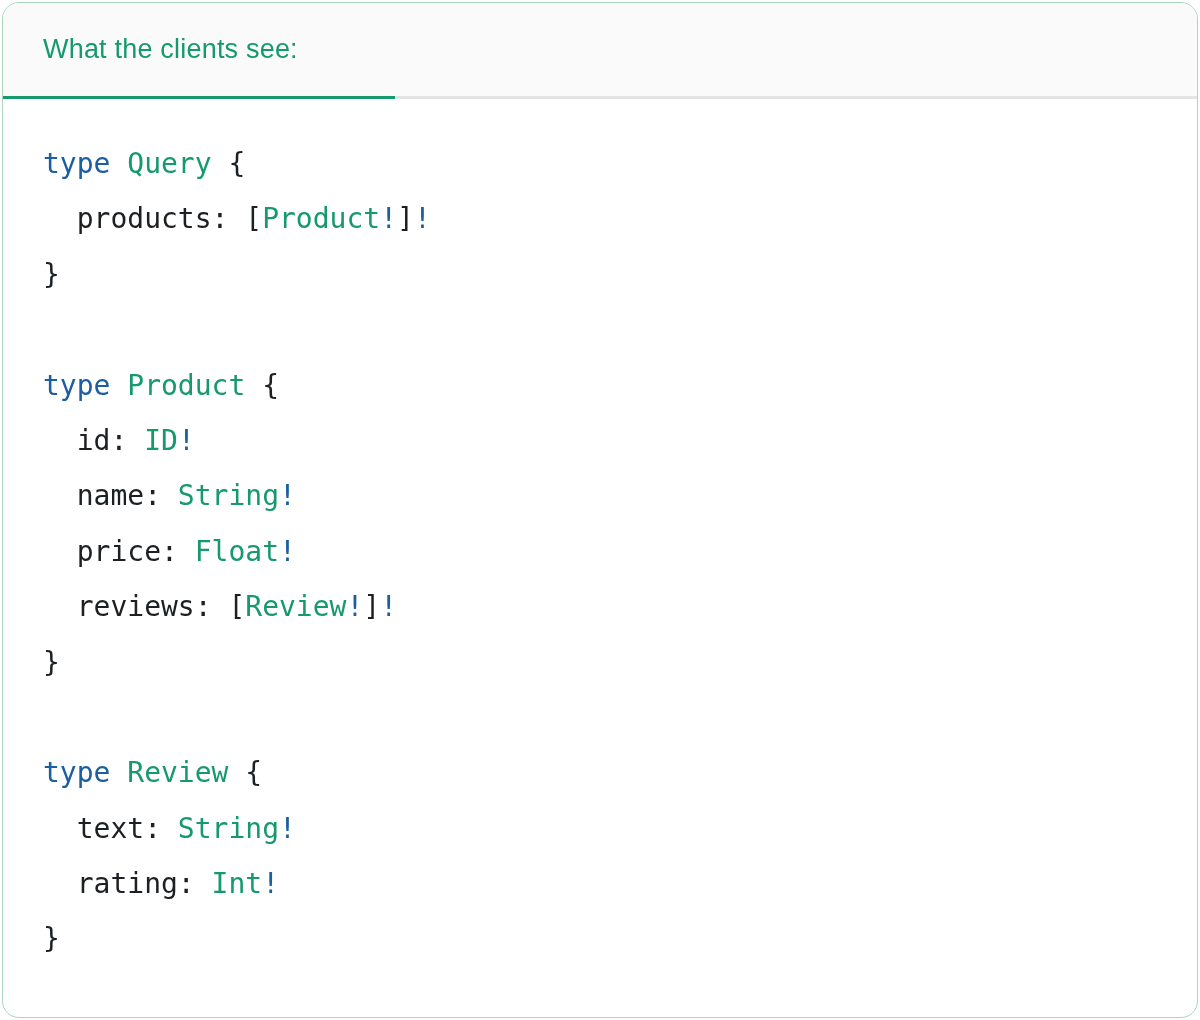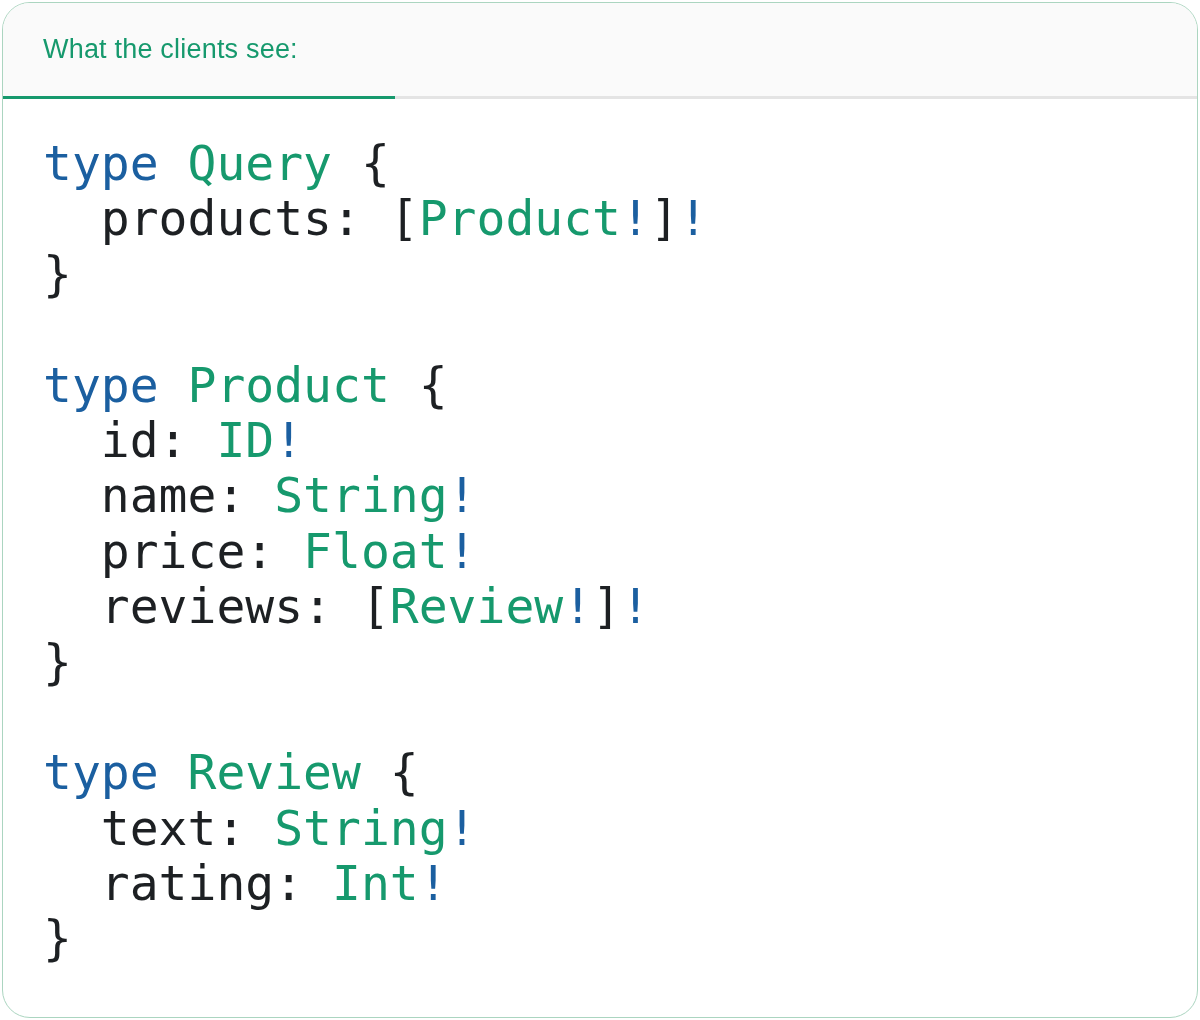--- a/index.html
+++ b/index.html
@@ -25,7 +25,7 @@
     inset: 2px;
     background: var(--card-bg);
     border: 1px solid var(--card-border);
-    border-radius: 28px;
+    border-radius: 17px;
     overflow: hidden;
   }
   .tab-bar {

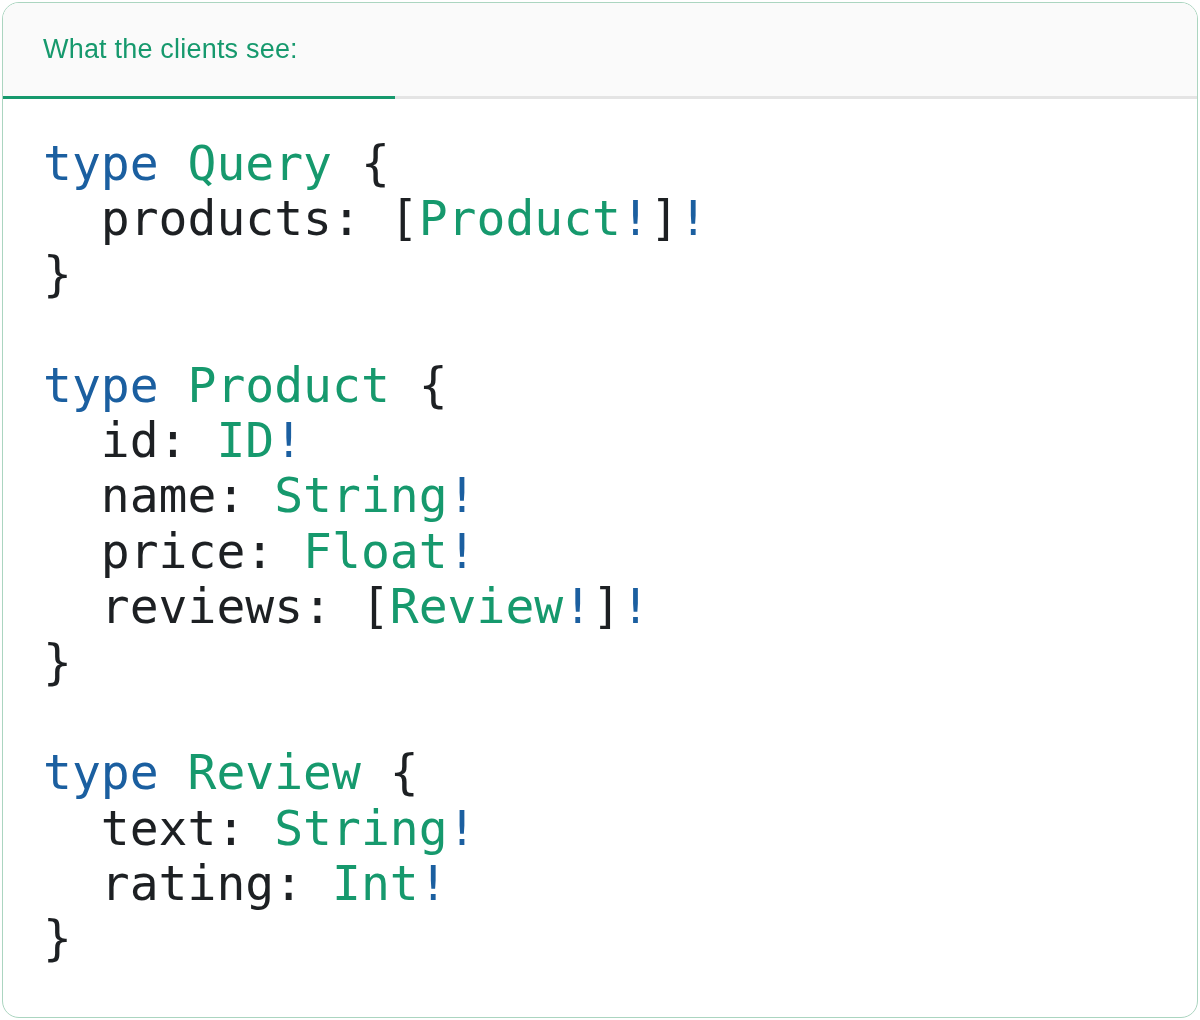--- a/index.html
+++ b/index.html
@@ -55,7 +55,7 @@
     margin: 0;
     padding: 37px 40px 40px 40px;
     font-family: "DejaVu Sans Mono", "Liberation Mono", monospace;
-    font-size: 48px;
+    font-size: 28px;
     line-height: 55.4px;
     color: var(--code-text);
     white-space: pre;

